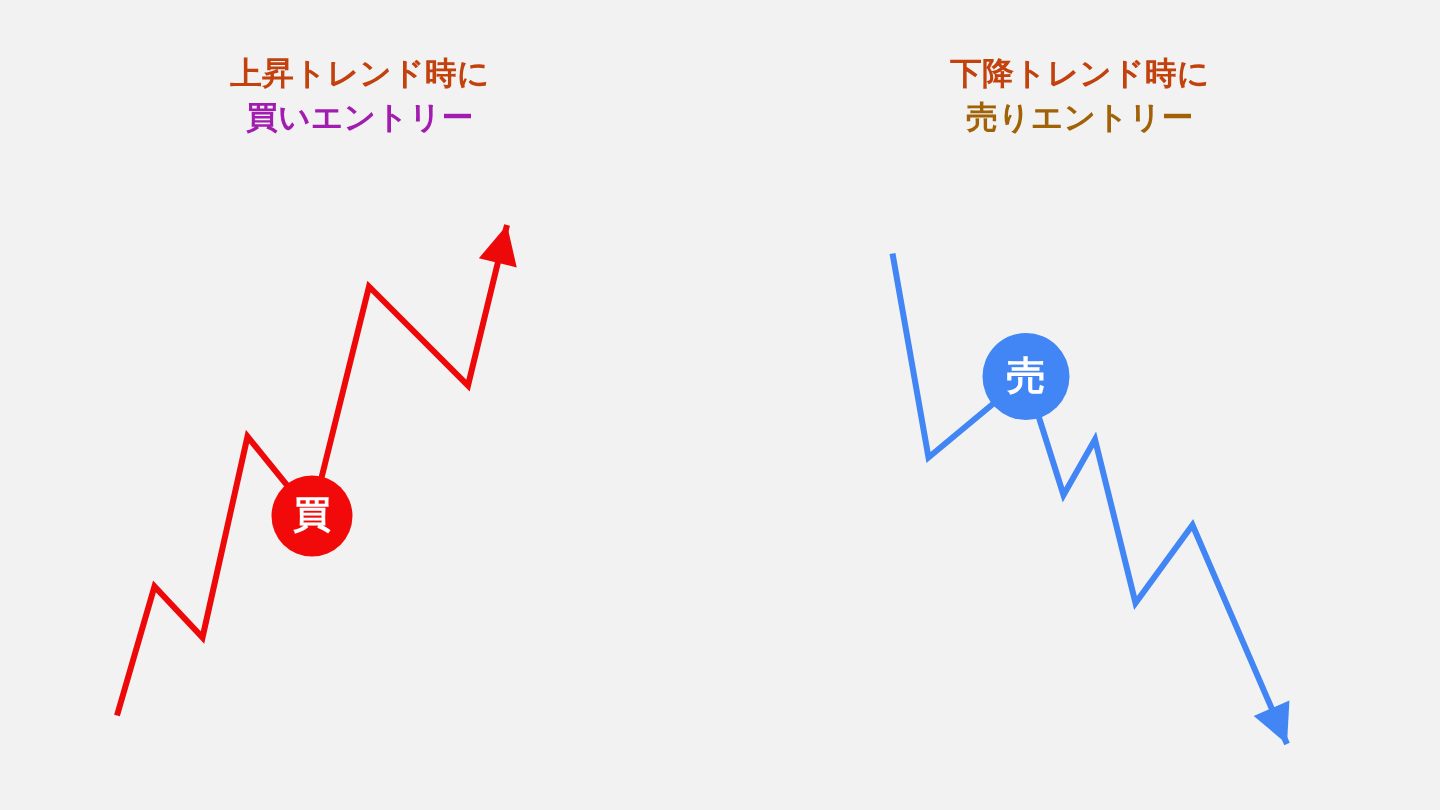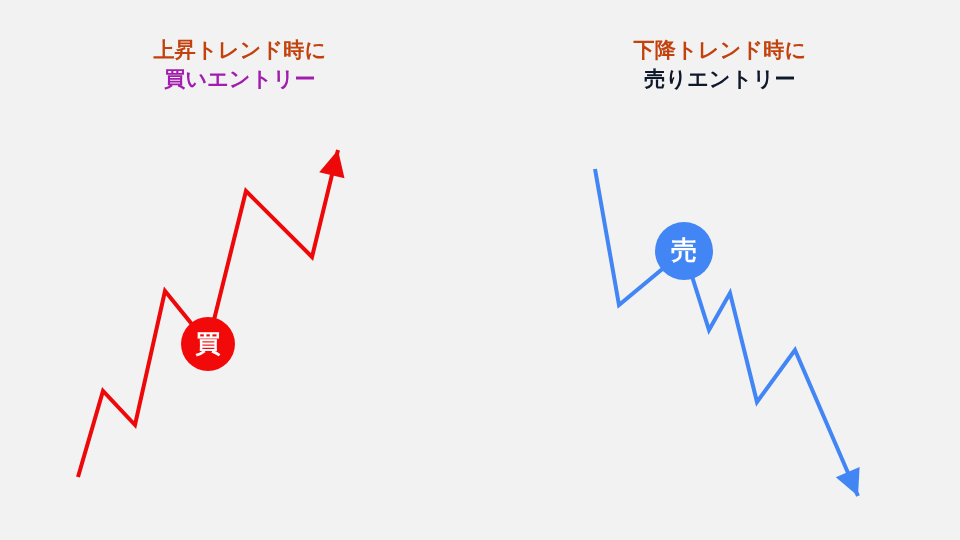--- a/index.html
+++ b/index.html
@@ -49,7 +49,7 @@
   }
   .title-line-1 { color: #c2410c; }
   .title-line-2.buy  { color: #a21caf; }
-  .title-line-2.sell { color: #0f172a; }
+  .title-line-2.sell { color: #a16207; }
 
   .chart-svg {
     position: absolute;

